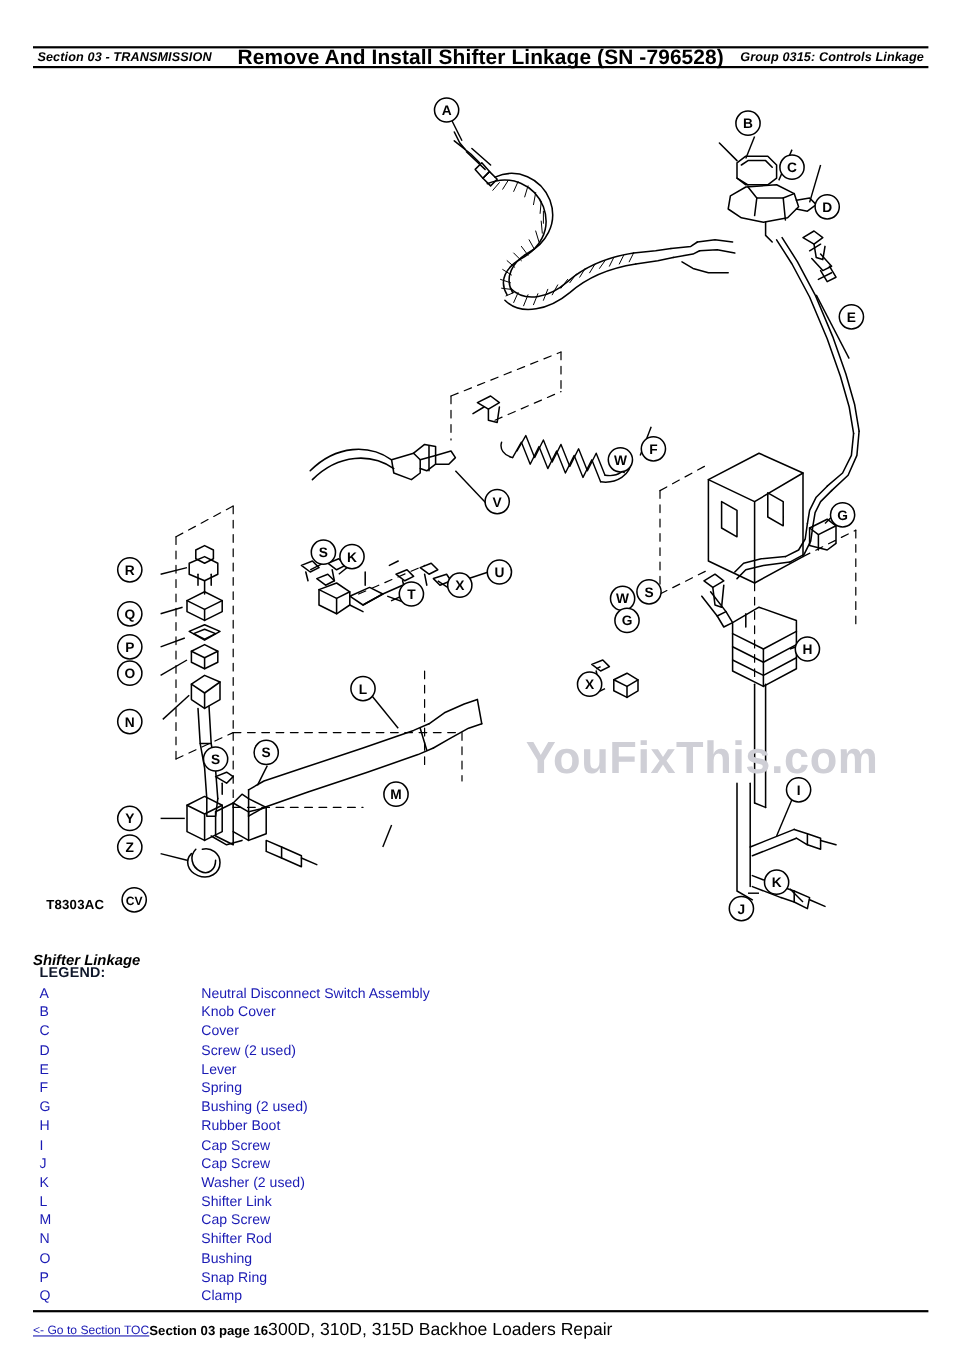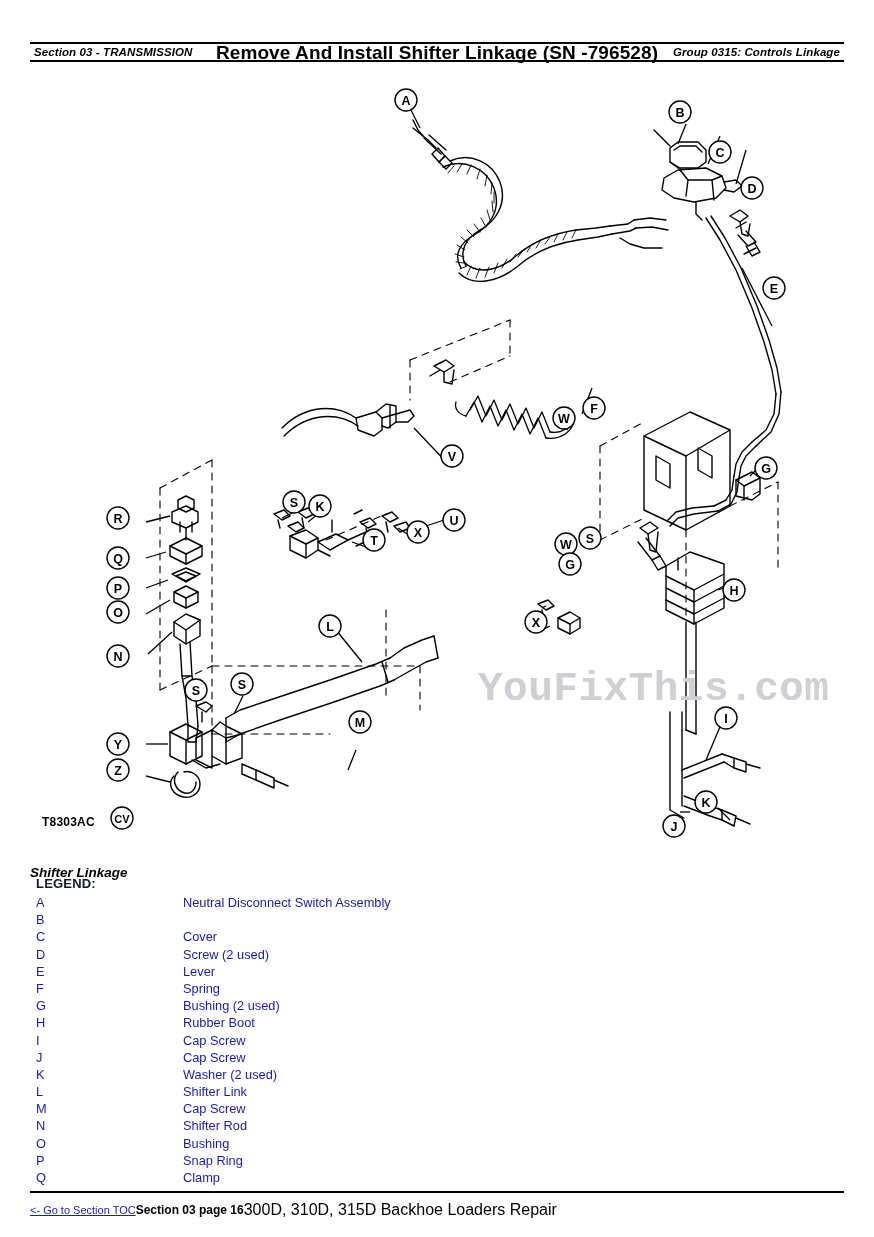--- a/index.html
+++ b/index.html
@@ -71,7 +71,7 @@
     font-weight: bold;
     color: #cfcfd6;
     letter-spacing: 0.5px;
-    font-family: Liberation Mono, monospace;
+    font-family: Liberation Sans, sans-serif;
     pointer-events: none;
   }
 

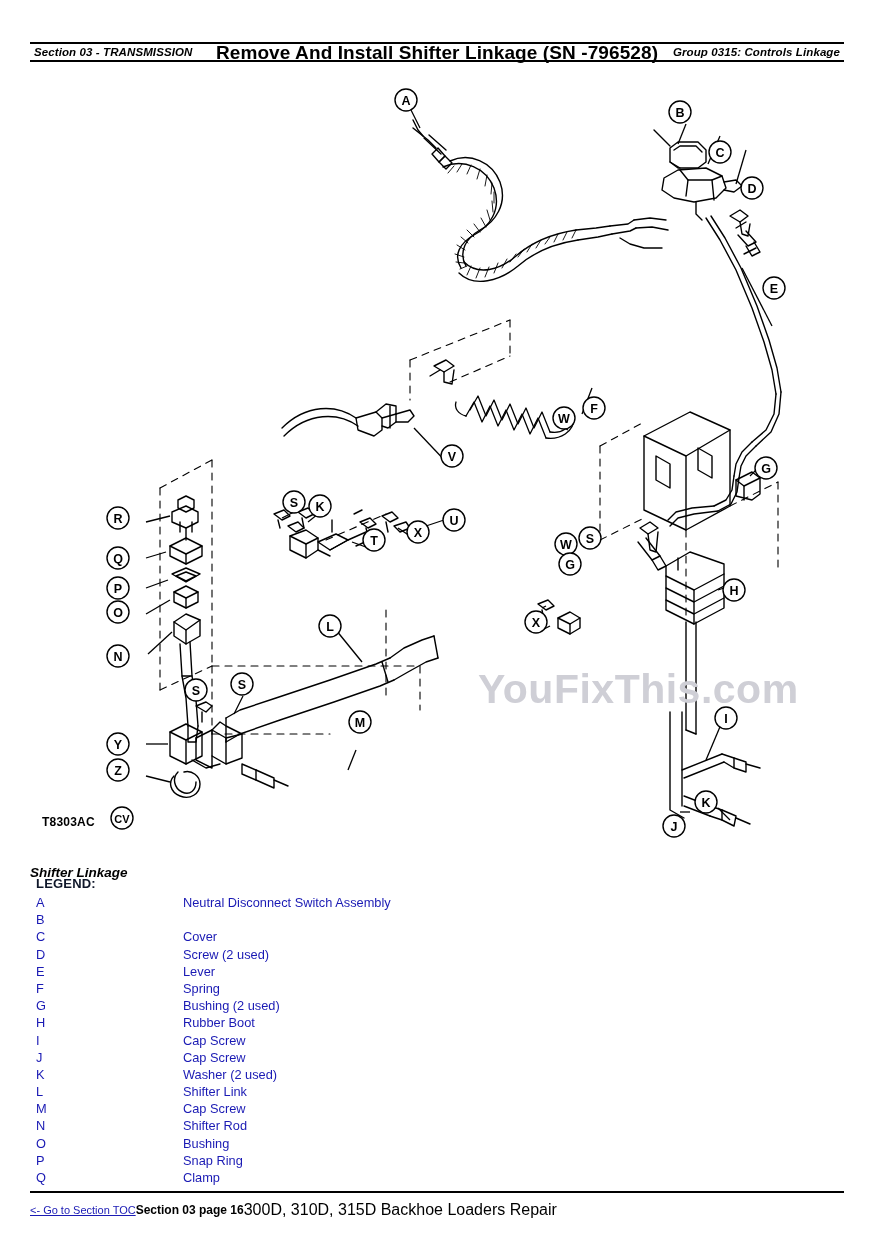--- a/index.html
+++ b/index.html
@@ -529,6 +529,7 @@
       </div>
     <div class="row">
         <span class="key">B</span>
+        <span class="val">Knob Cover</span>
       </div>
     <div class="row">
         <span class="key">C</span>

